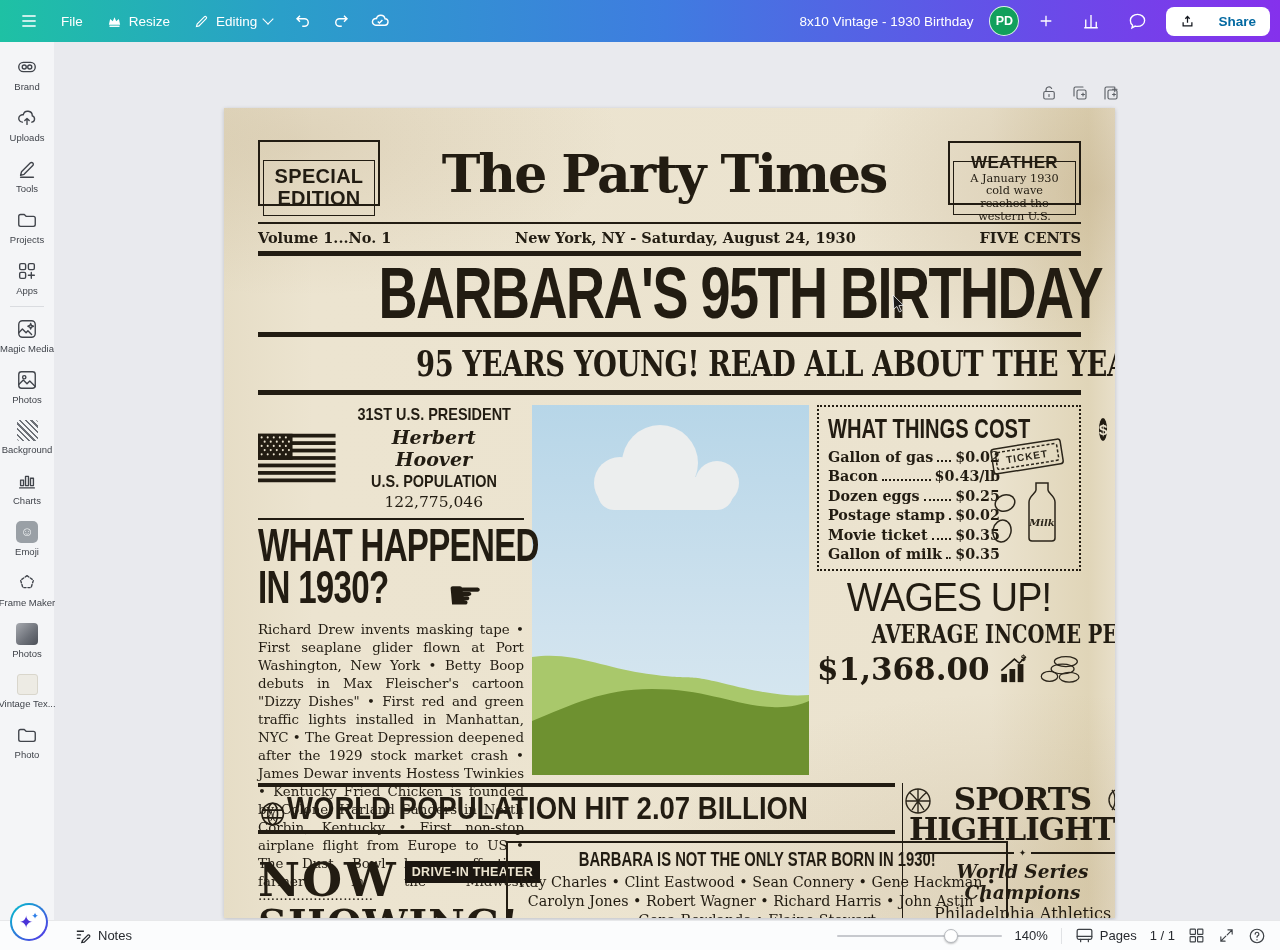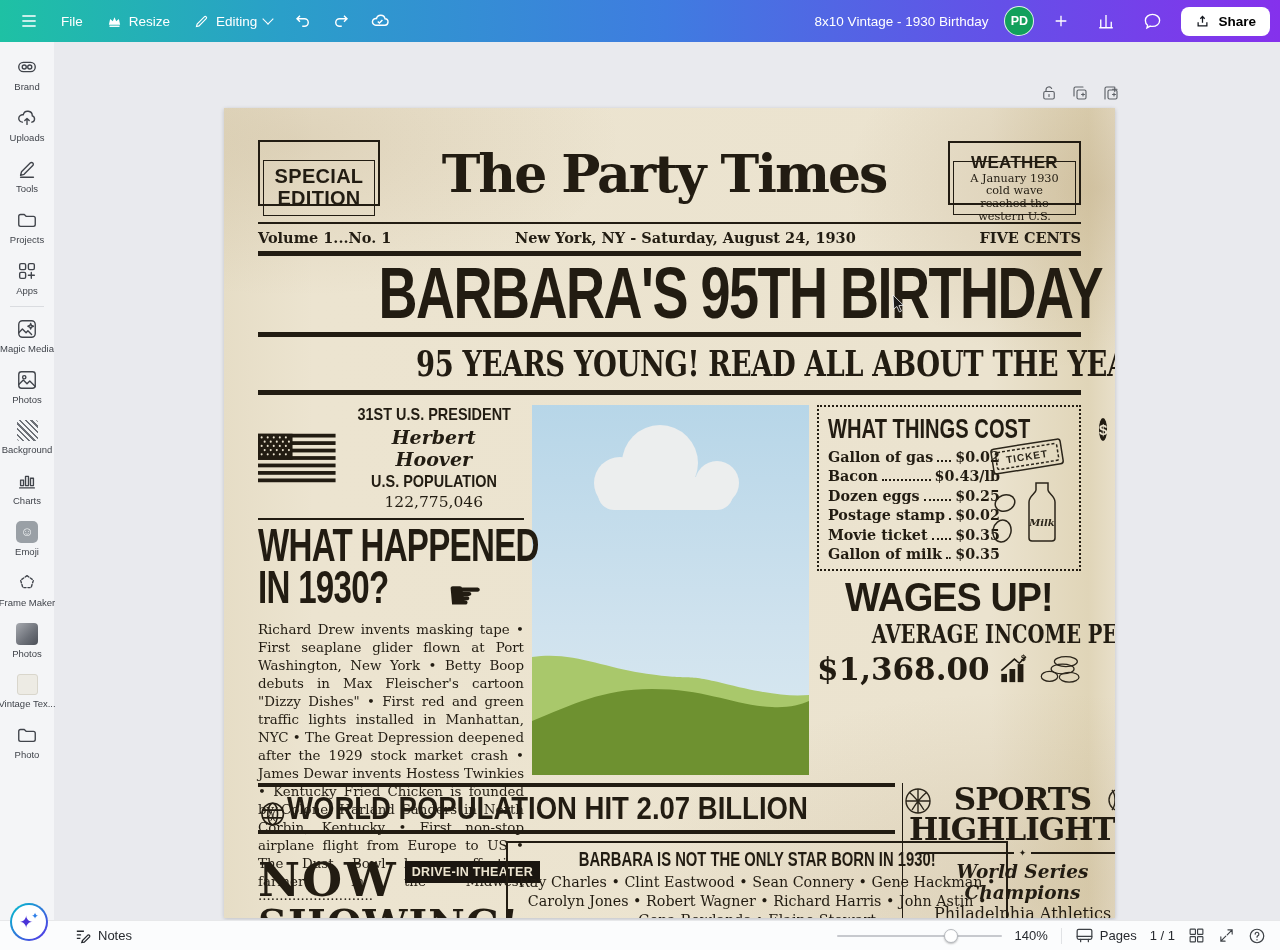--- a/index.html
+++ b/index.html
@@ -16,7 +16,7 @@
   .doc-title{font-size:13.5px;margin-right:6px;}
   .avatar{width:30px;height:30px;border-radius:50%;background:#12a05c;display:flex;align-items:center;justify-content:center;
     font-weight:bold;font-size:12.5px;color:#fff;border:1.5px solid rgba(255,255,255,.85);}
-  .share-btn{background:#fff;color:#000000;border-radius:8px;padding:7px 14px;font-weight:bold;display:flex;align-items:flex-start;gap:8px;}
+  .share-btn{background:#fff;color:#0369a1;border-radius:8px;padding:7px 14px;font-weight:bold;display:flex;align-items:flex-start;gap:23px;}
   .chev{width:8px;height:8px;border-right:1.8px solid #fff;border-bottom:1.8px solid #fff;transform:rotate(45deg);margin-top:-4px;}
 
   

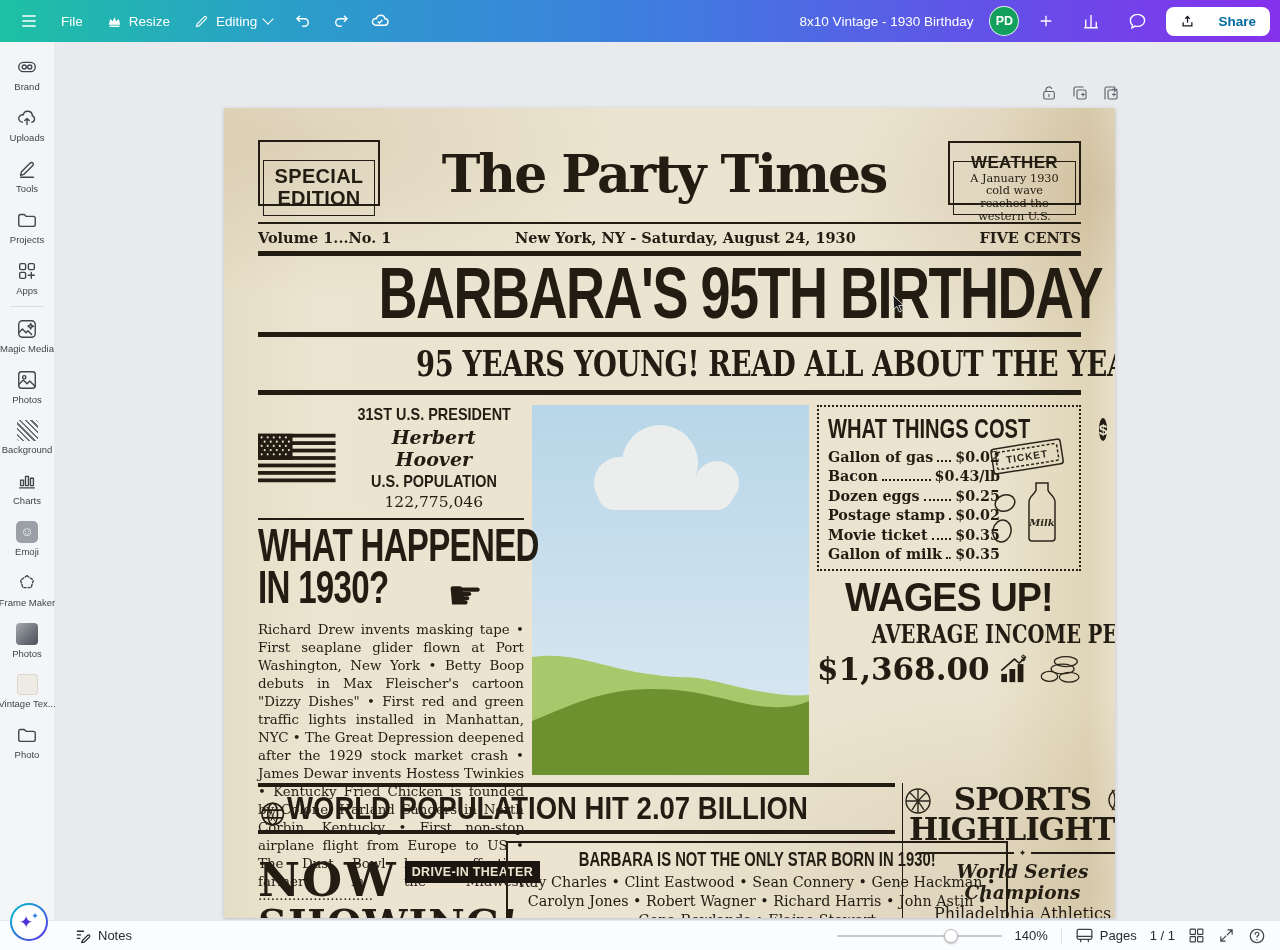--- a/index.html
+++ b/index.html
@@ -125,7 +125,7 @@
   .ht3{font-weight:bold;font-style:italic;font-size:20px;}
 
   .wages{text-align:center;margin-top:6px;}
-  .wg1{font-family:"Liberation Sans",sans-serif;font-weight:bold;font-size:41px;line-height:1;}
+  .wg1{font-family:"Liberation Sans",sans-serif;font-weight:normal;font-size:41px;line-height:1;}
   .wg1 .cond{transform:scaleX(.92);letter-spacing:-1px;}
   .wg2{margin-top:1px;}
   .wg2 .cond{font-weight:bold;font-size:26px;transform:scaleX(.75);}

